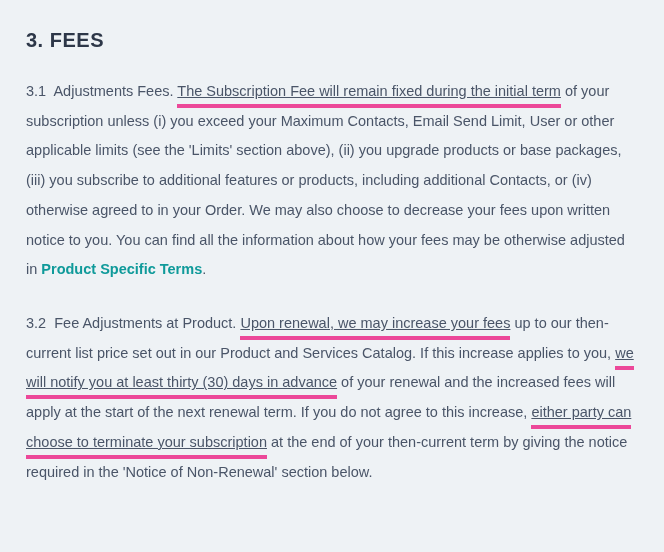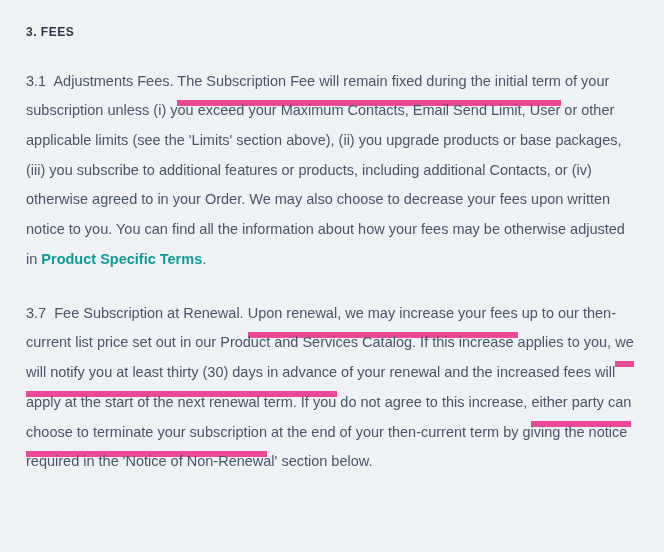--- a/index.html
+++ b/index.html
@@ -15,11 +15,11 @@
     overflow: hidden;
   }
   h2 {
-    font-size: 12px;
+    font-size: 20px;
     font-weight: 700;
     letter-spacing: 0.5px;
     color: #2d3748;
-    margin-bottom: 22px;
+    margin-bottom: 16px;
   }
   p { margin-bottom: 24px; }
   .underlined {

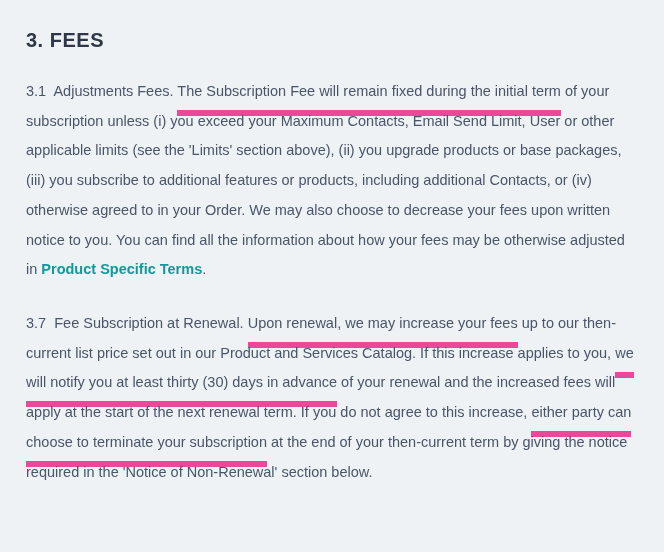--- a/index.html
+++ b/index.html
@@ -23,8 +23,9 @@
   }
   p { margin-bottom: 24px; }
   .underlined {
-    border-bottom: 6px solid #ec4899;
-    padding-bottom: 11px;
+    border-bottom: 4px solid #ec4899;
+    padding-bottom: 5px;
+    text-decoration: underline;
   }
   a.link {
     color: #0f9a9a;

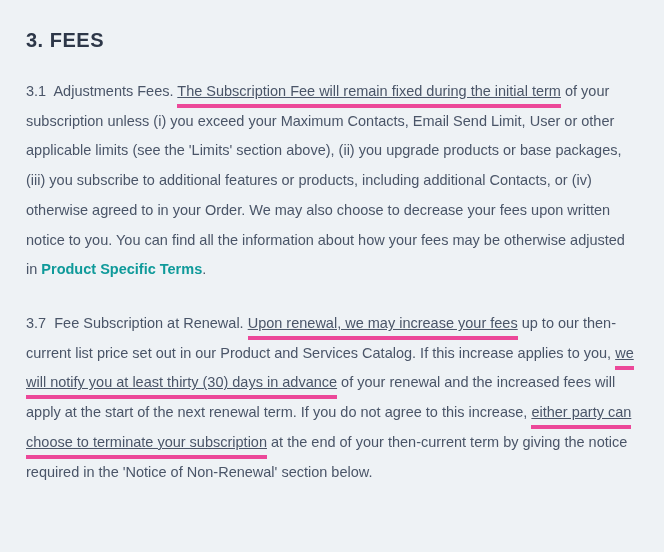--- a/index.html
+++ b/index.html
@@ -46,7 +46,7 @@
 </p>
 
 <p>
-  <span class="section-num">3.7</span>&nbsp;
+  <span class="section-num">3.2</span>&nbsp;
   <span class="title">Fee Subscription at Renewal.</span>
   <span class="underlined">Upon renewal, we may increase your fees</span><span> up to our then-current list price set out in our Product and Services Catalog. If this increase applies to you, </span><span class="underlined">we will notify you at least thirty (30) days in advance</span><span> of your renewal and the increased fees will apply at the start of the next renewal term. If you do not agree to this increase, </span><span class="underlined">either party can choose to terminate your subscription</span><span> at the end of your then-current term by giving the notice required in the 'Notice of Non-Renewal' section below.</span>
 </p>

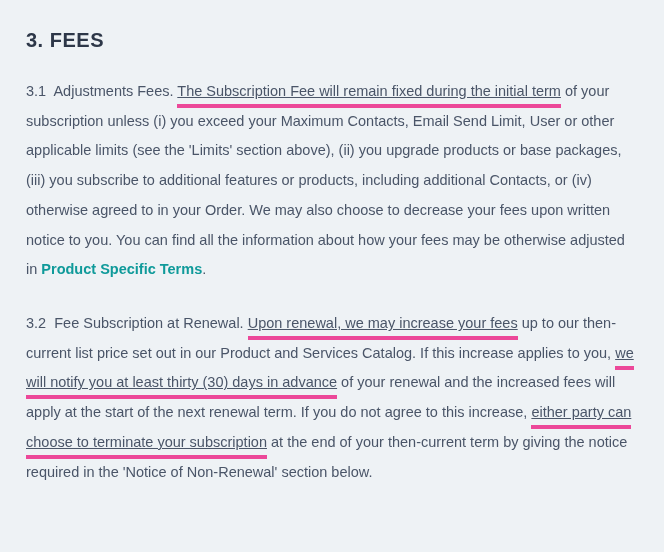--- a/index.html
+++ b/index.html
@@ -47,7 +47,7 @@
 
 <p>
   <span class="section-num">3.2</span>&nbsp;
-  <span class="title">Fee Subscription at Renewal.</span>
+  <span class="title">Fee Adjustments at Product.</span>
   <span class="underlined">Upon renewal, we may increase your fees</span><span> up to our then-current list price set out in our Product and Services Catalog. If this increase applies to you, </span><span class="underlined">we will notify you at least thirty (30) days in advance</span><span> of your renewal and the increased fees will apply at the start of the next renewal term. If you do not agree to this increase, </span><span class="underlined">either party can choose to terminate your subscription</span><span> at the end of your then-current term by giving the notice required in the 'Notice of Non-Renewal' section below.</span>
 </p>
 

